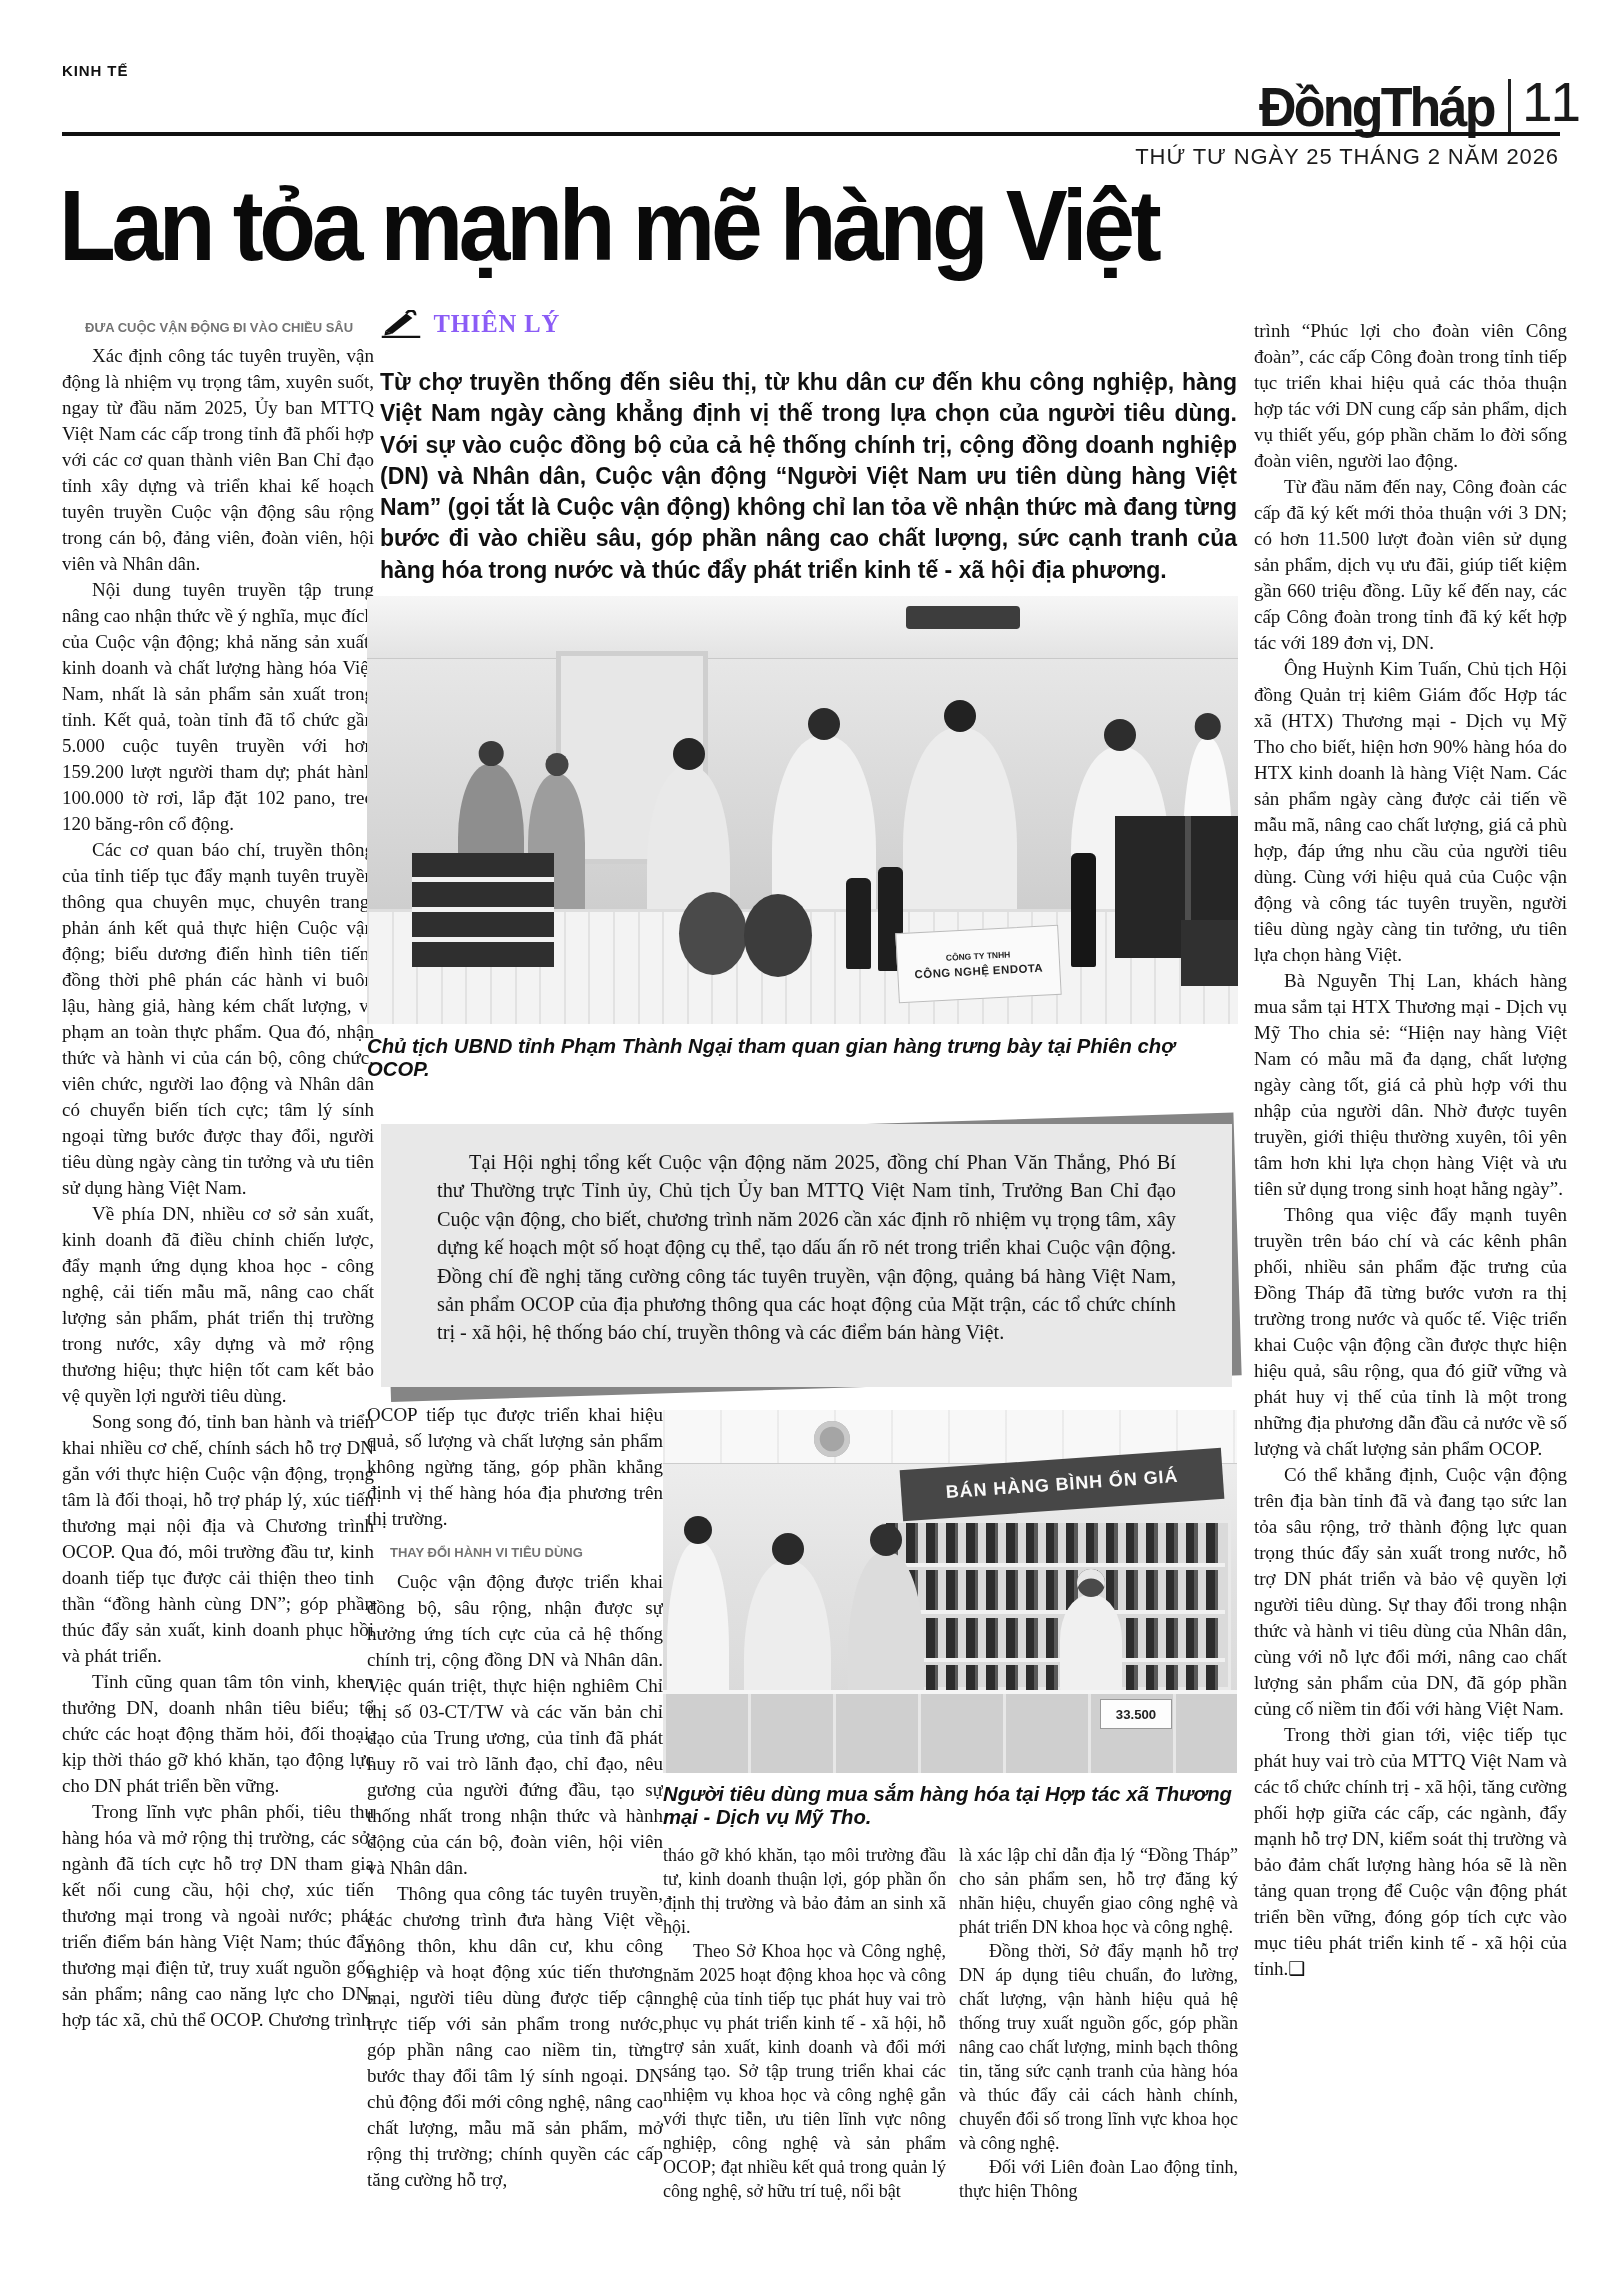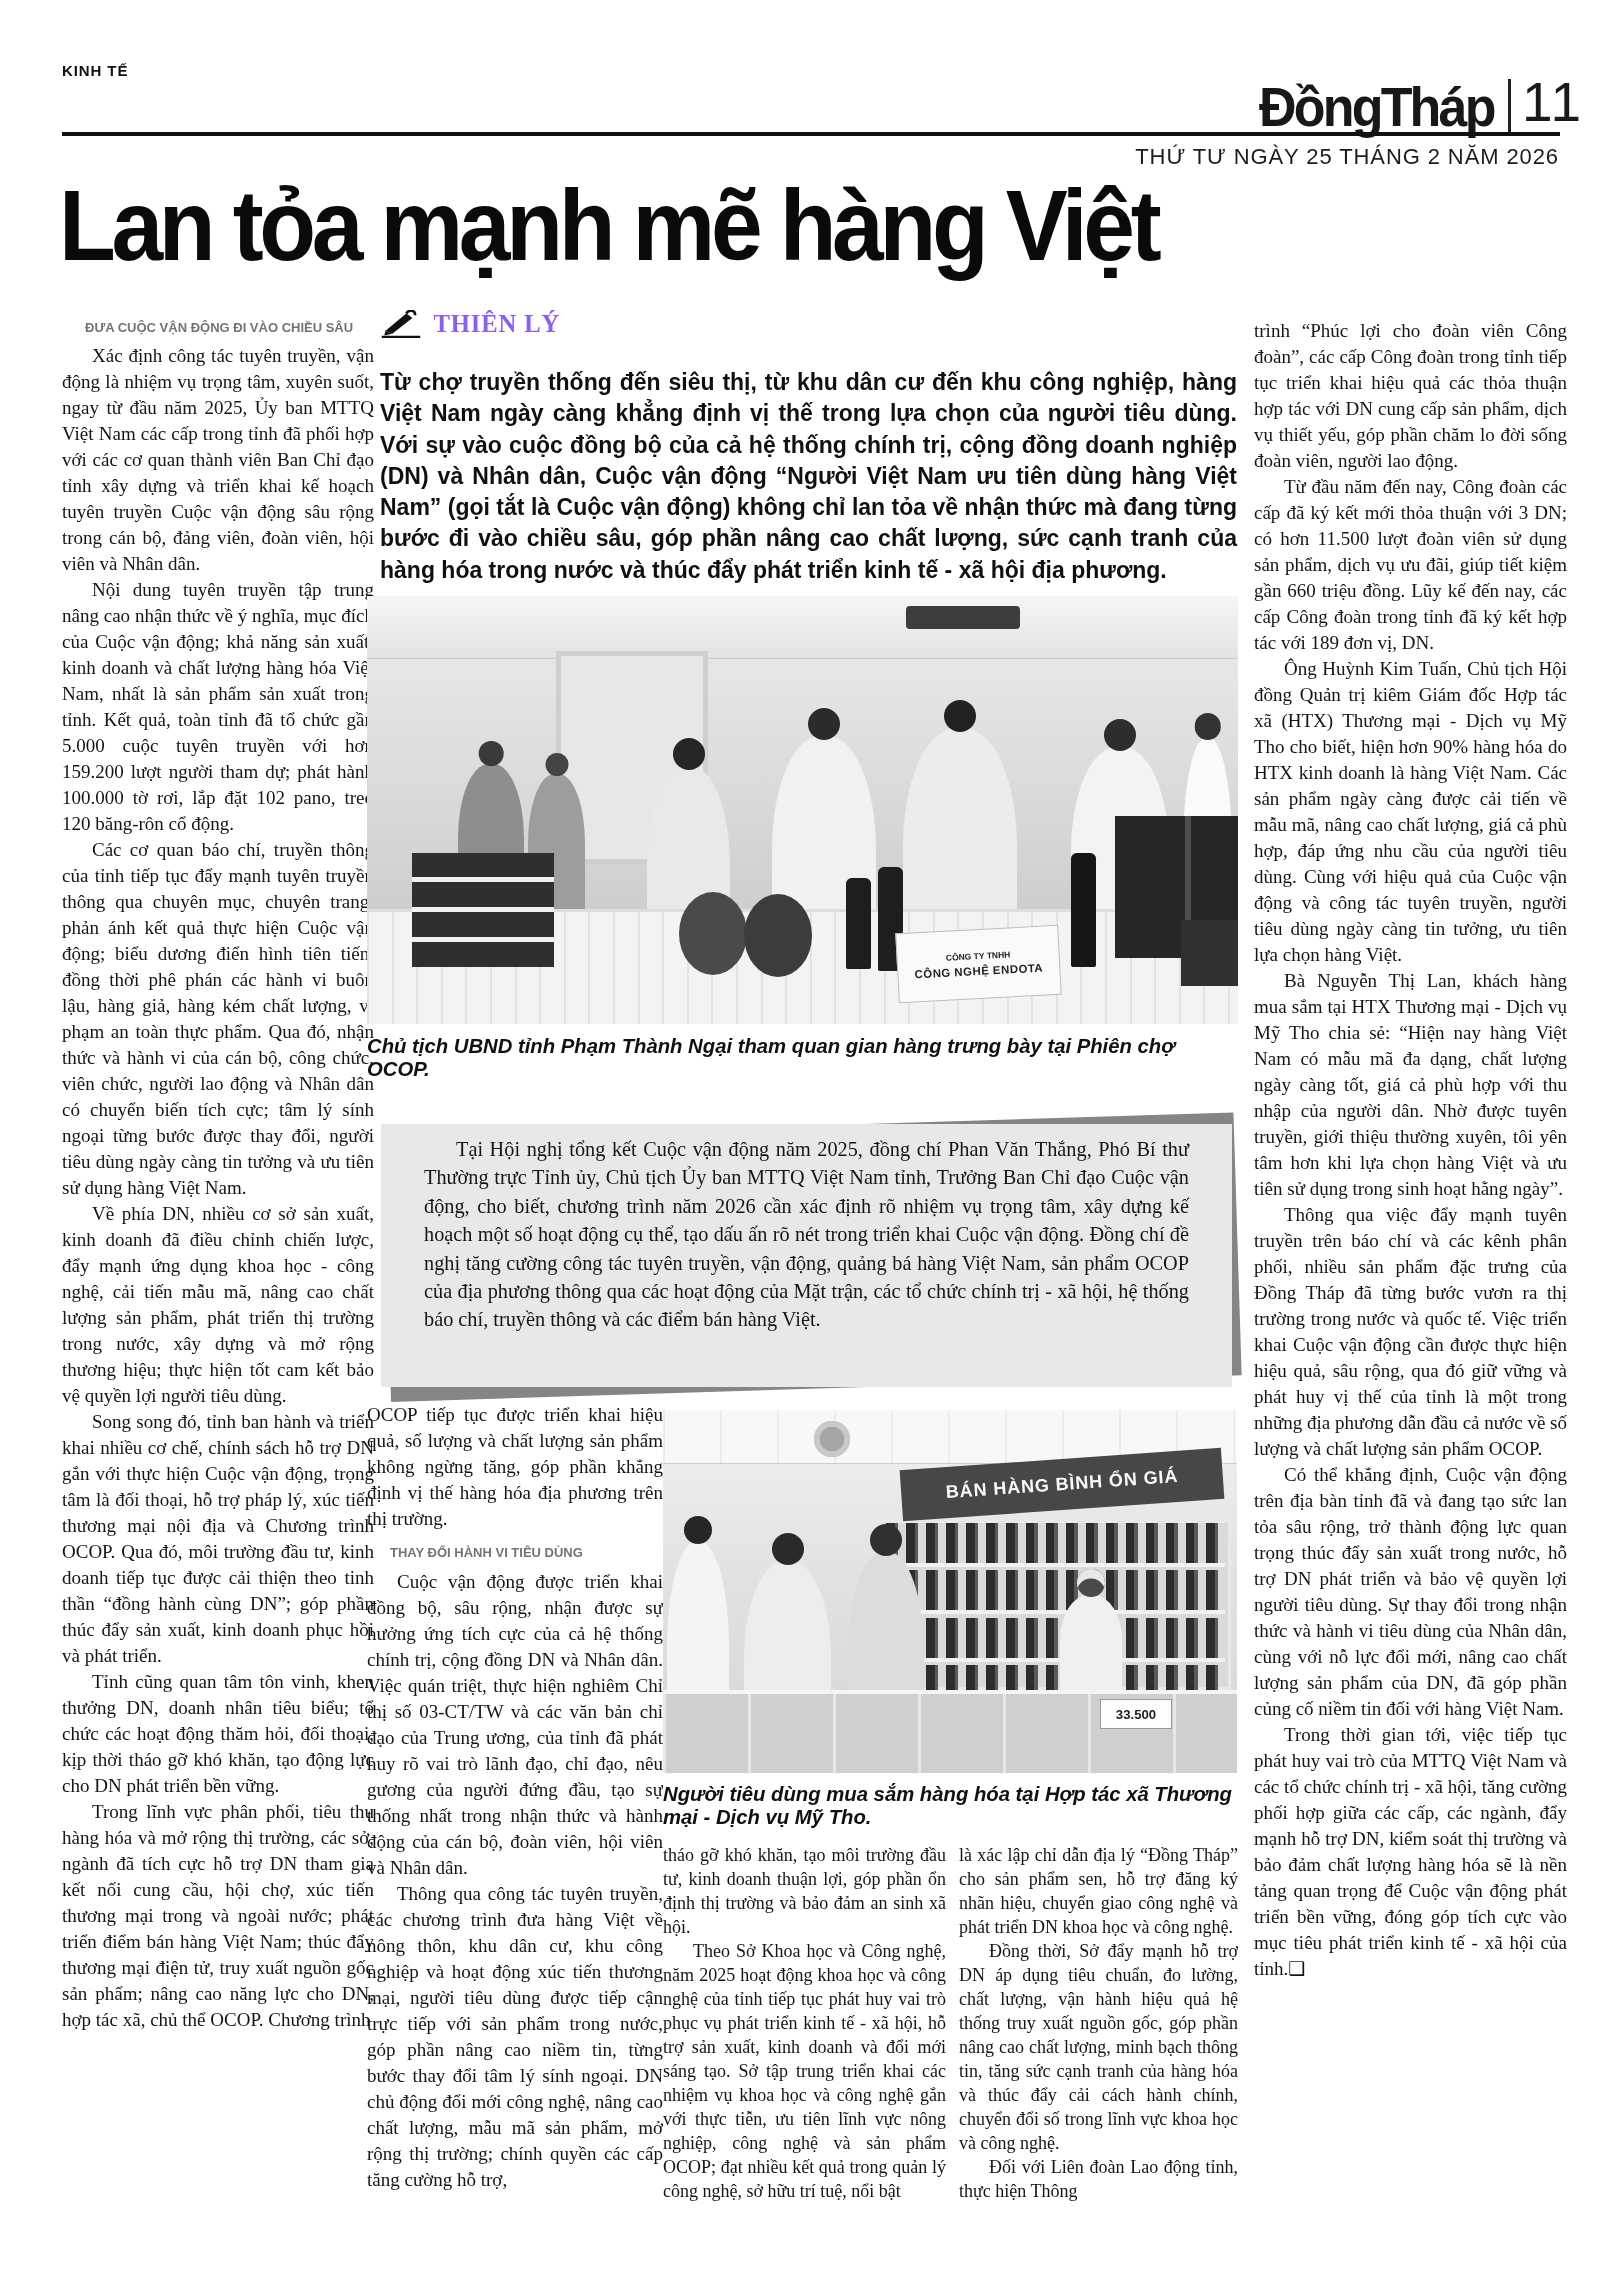--- a/index.html
+++ b/index.html
@@ -55,7 +55,7 @@
   .quotewrap{position:absolute;left:381px;top:1124px;width:851px;height:263px;}
   .quoteshadow{position:absolute;inset:0;background:#858585;transform:rotate(-1.8deg) translate(5.7px,1.9px);}
   .quotebox{position:absolute;inset:0;background:#e8e8e8;}
-  .quotebox p{margin:1px;padding:10px 42px;font-size:20.3px;line-height:1.4;text-align:justify;
+  .quotebox p{margin:14px;padding:10px 42px;font-size:20.3px;line-height:1.4;text-align:justify;
     text-indent:32px;color:#151515;}
 
   

